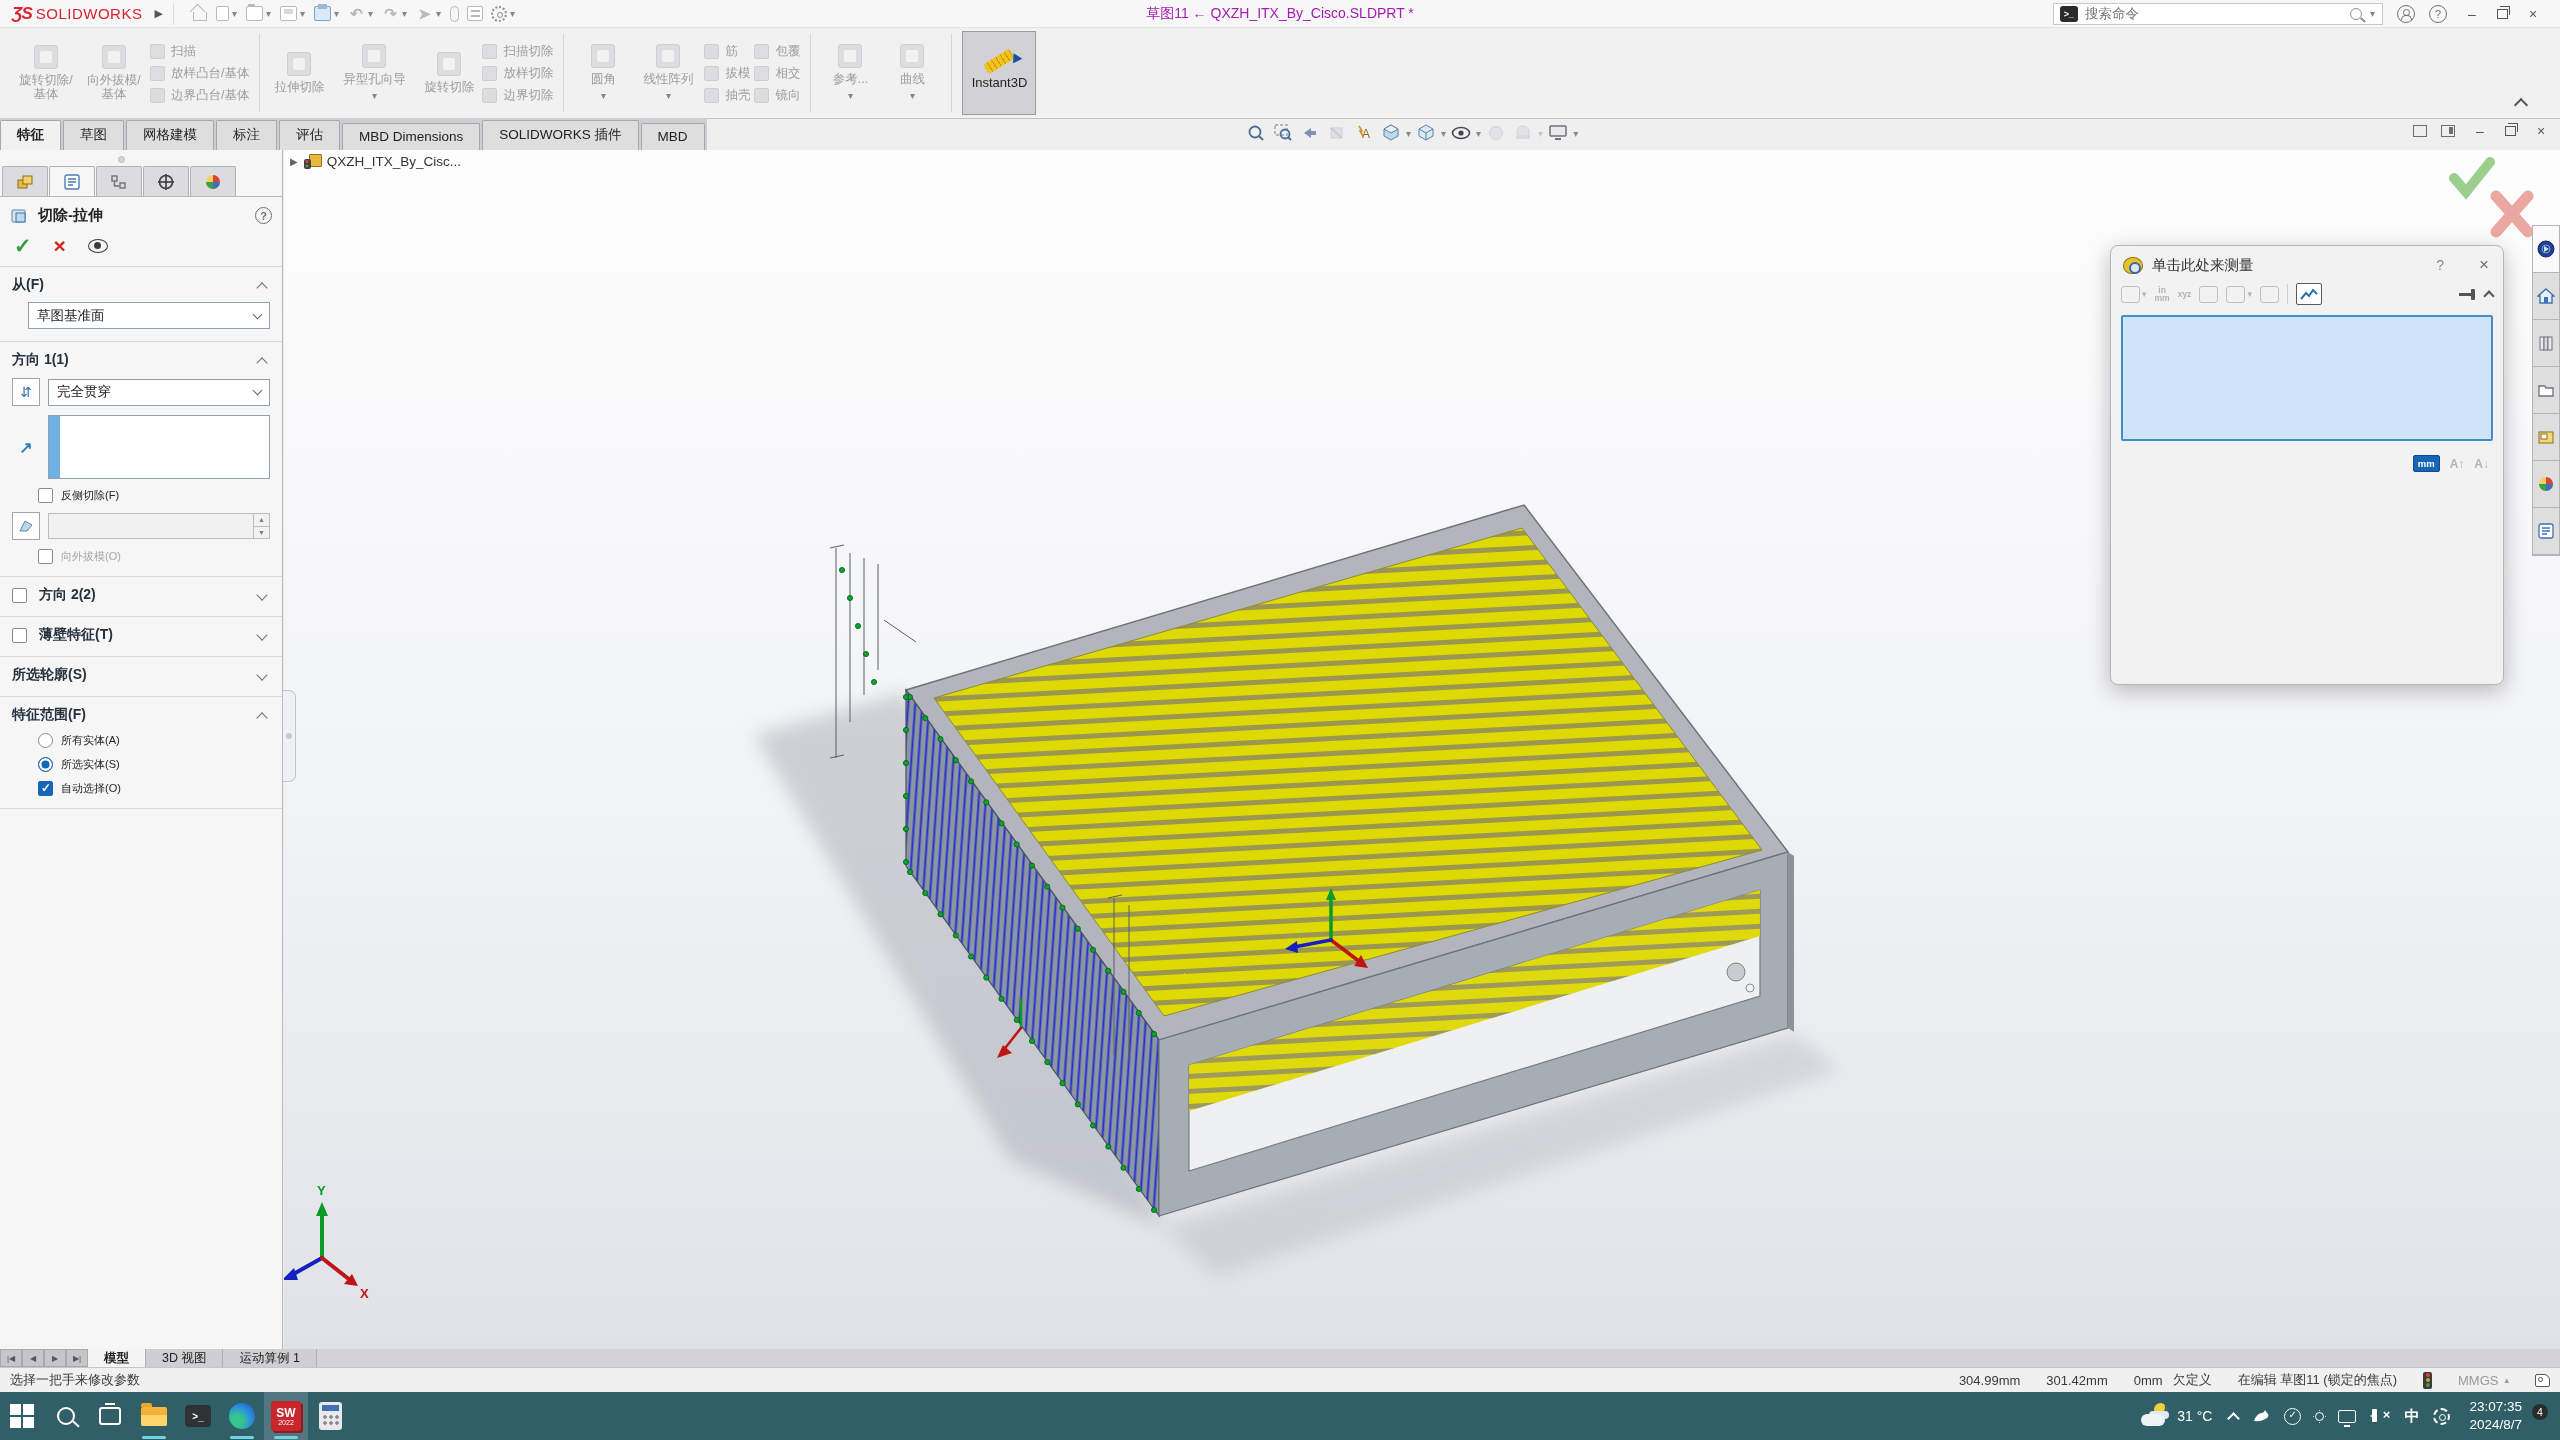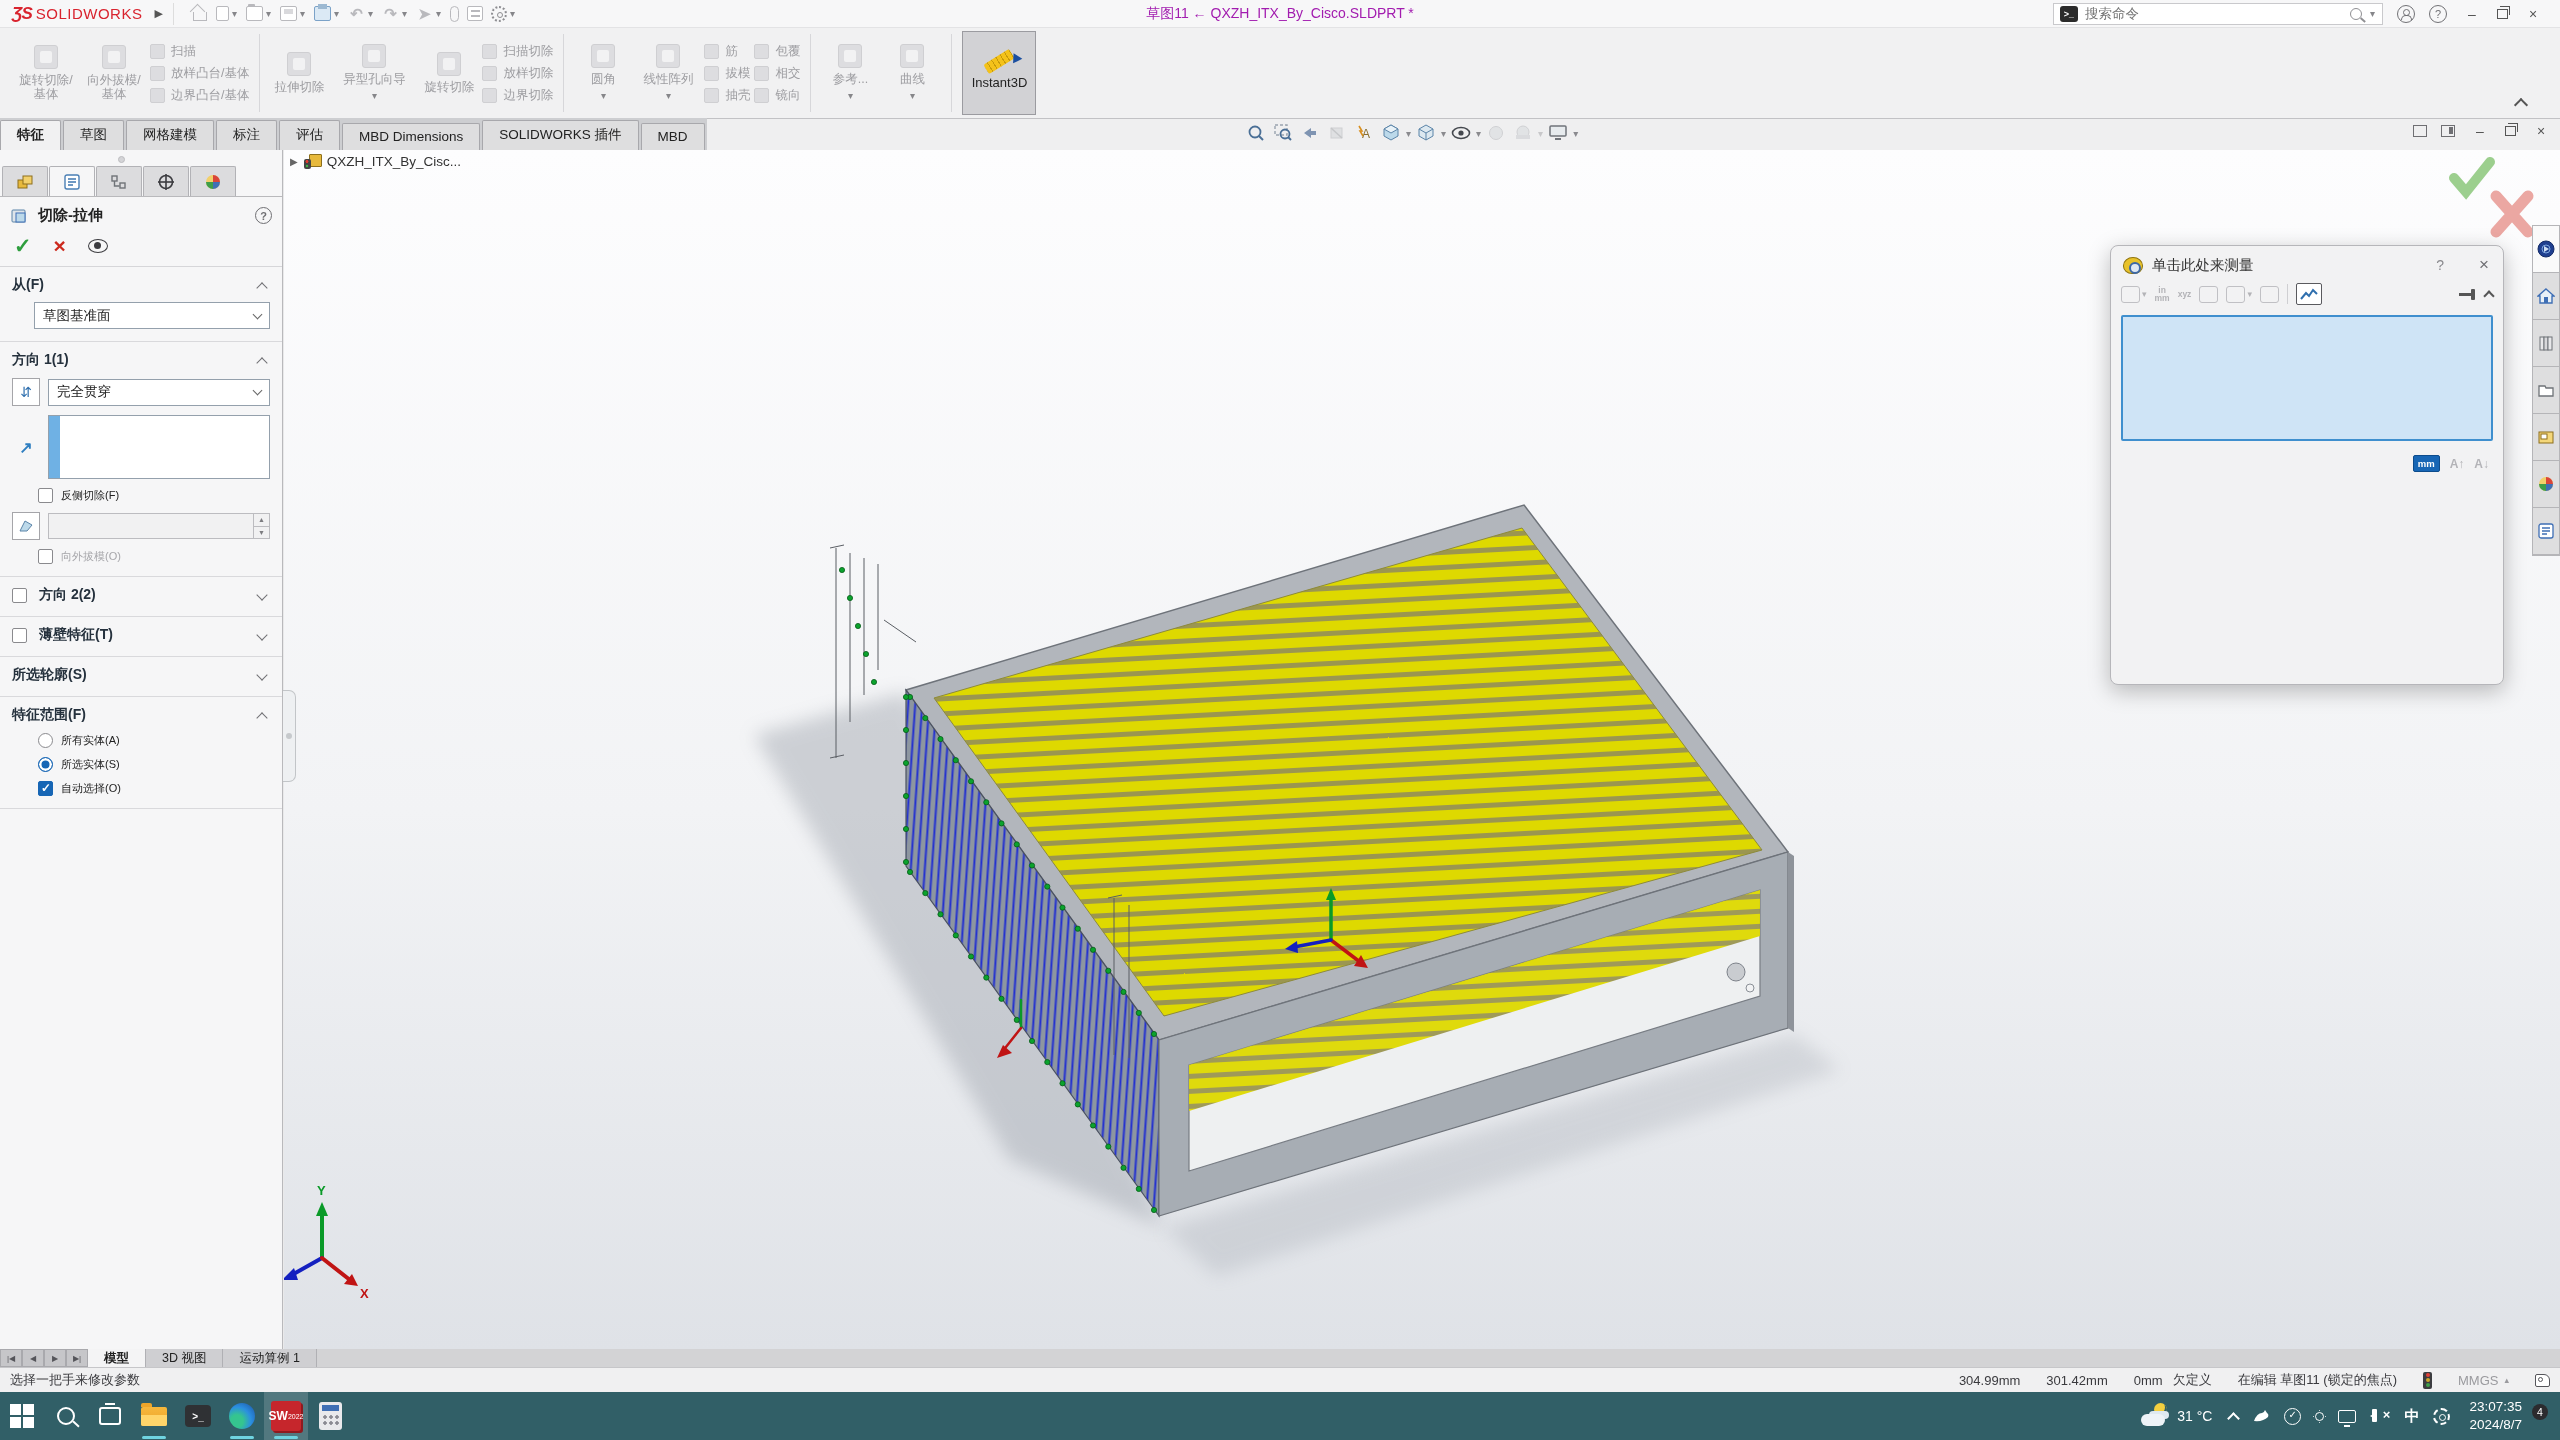--- a/index.html
+++ b/index.html
@@ -548,7 +548,7 @@
         <span>从(F)</span>
         <span class="chev up"></span>
       </div>
-    <div class="dd" style="margin:8px 0 0 22px">
+    <div class="dd" style="margin:8px 0 0 16px">
         <span>草图基准面</span>
         <span class="ddcaret"></span>
       </div>

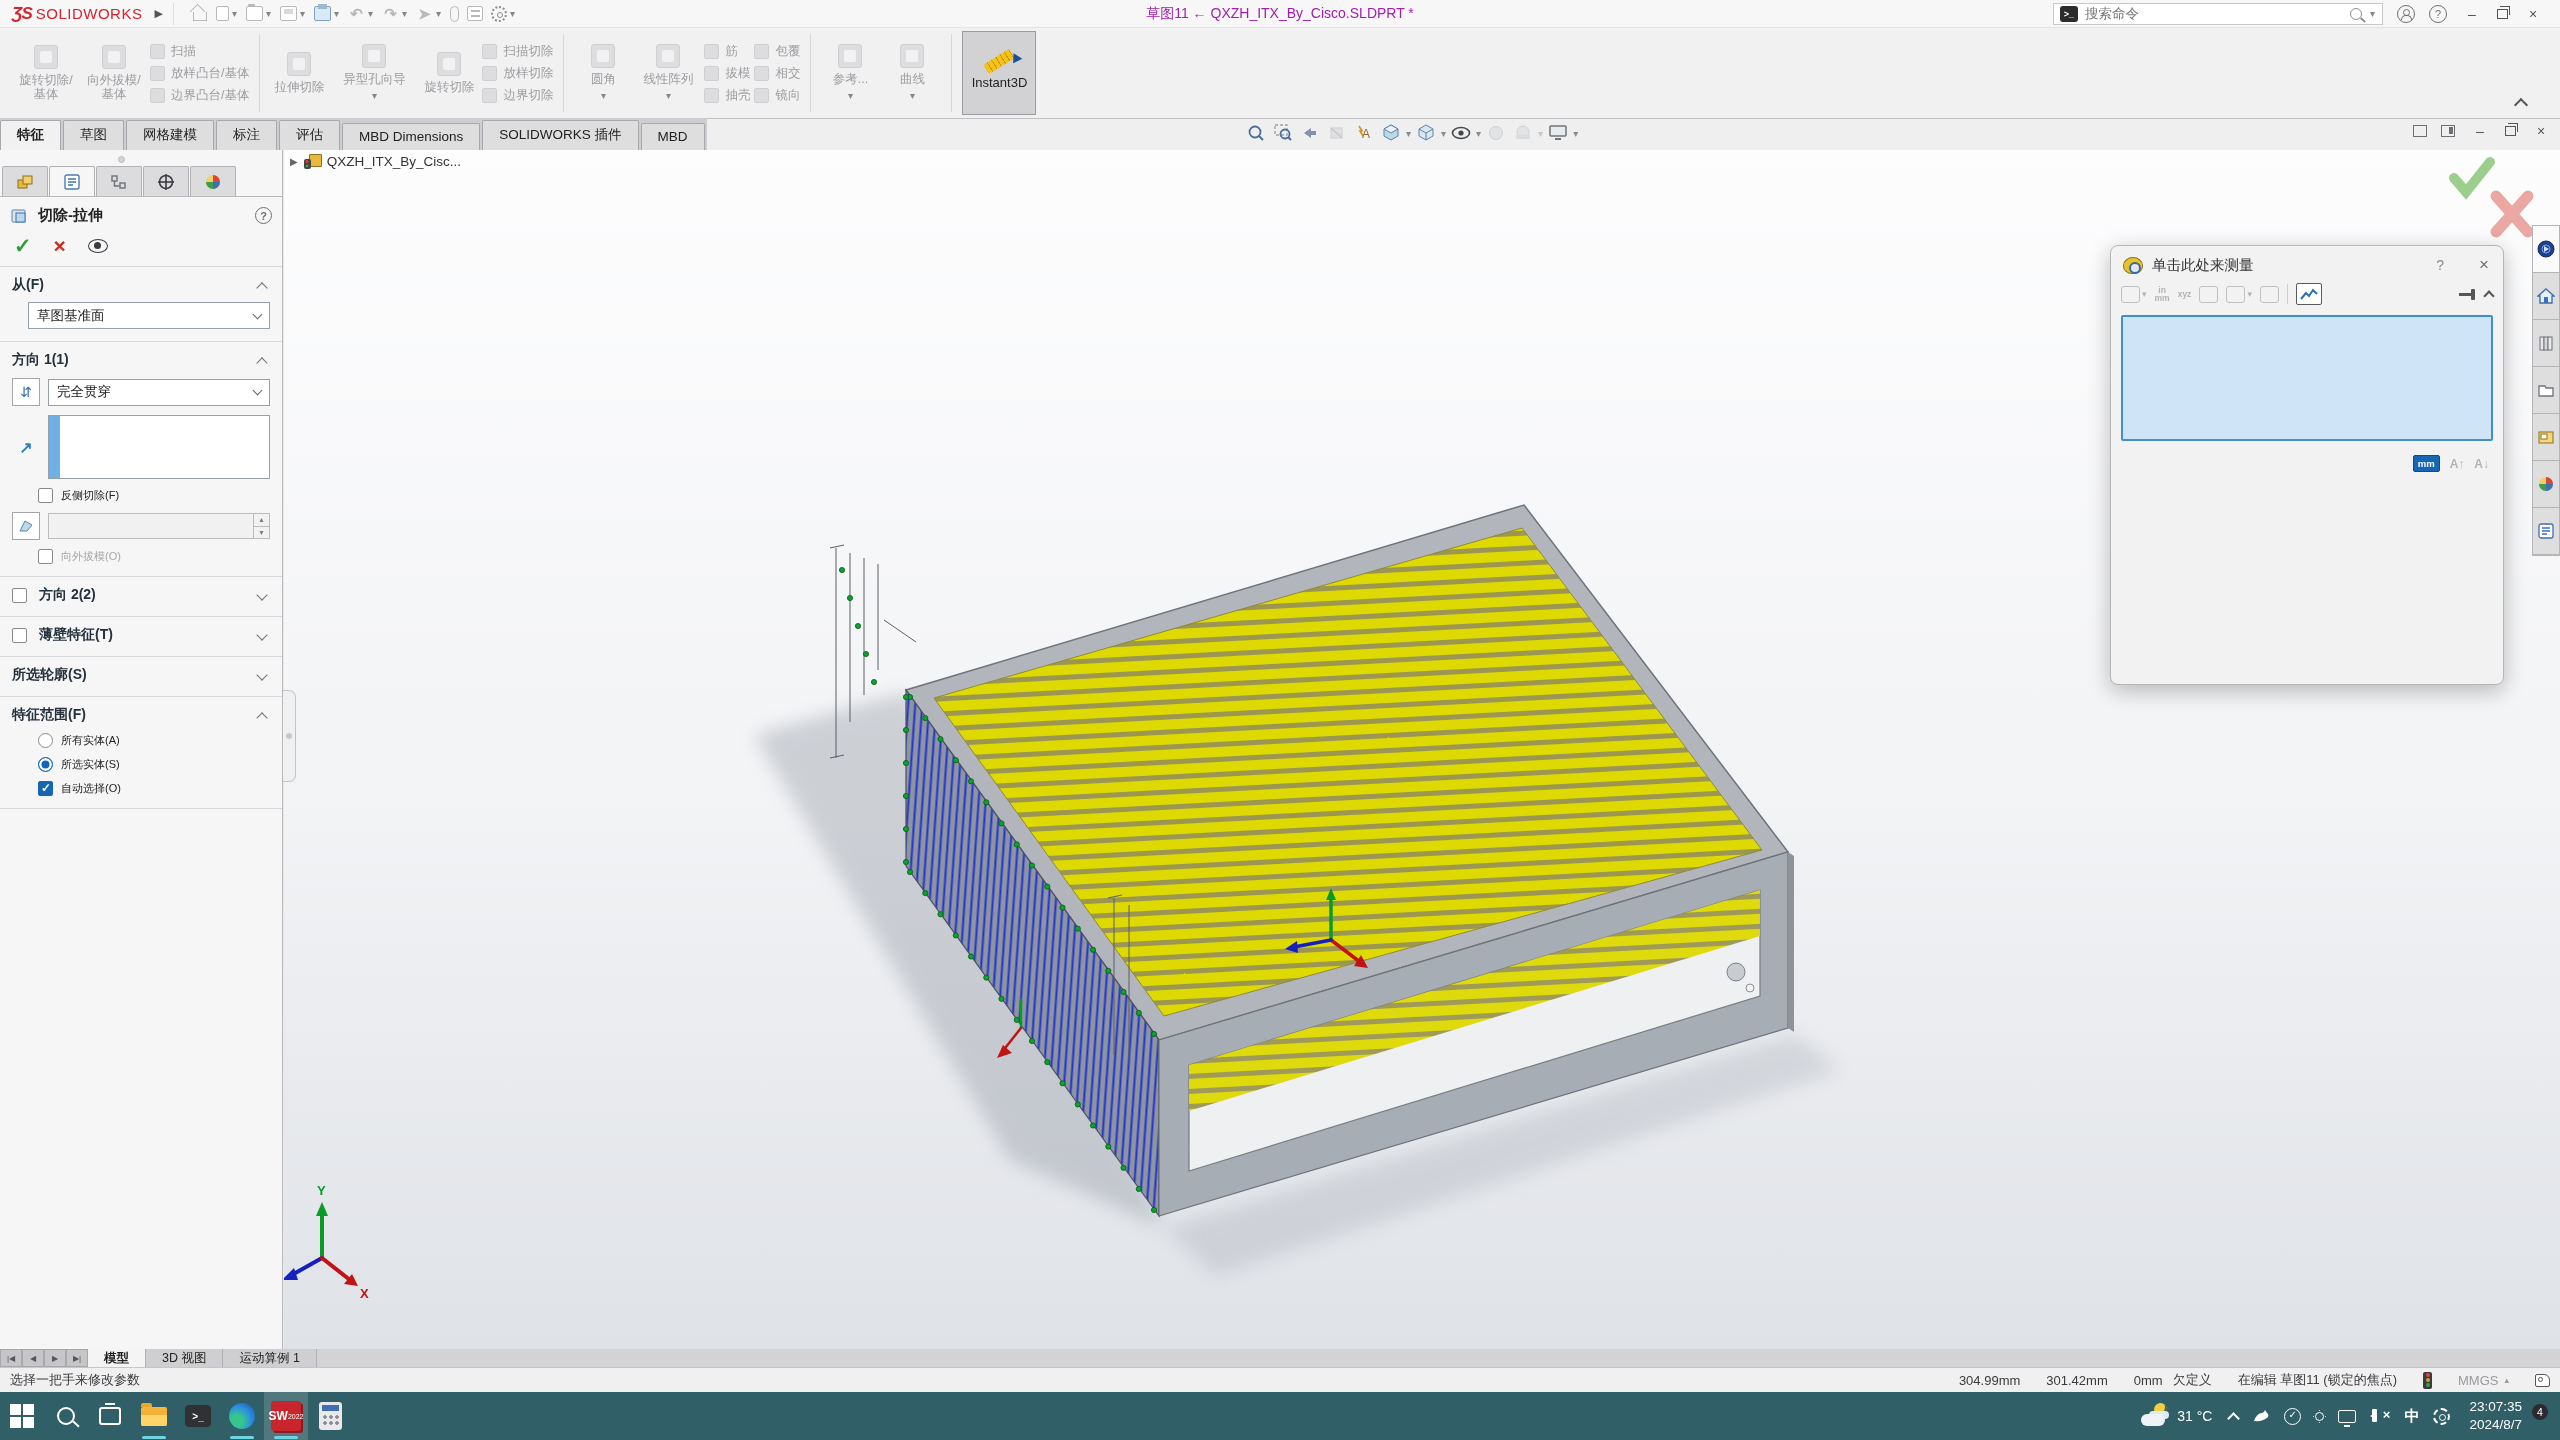--- a/index.html
+++ b/index.html
@@ -178,7 +178,7 @@
   .tfolder::after{content:"";position:absolute;left:0;bottom:0;width:26px;height:11px;background:#ffd56a;border-radius:0 0 2px 2px}
   .tterm{width:26px;height:22px;background:#2f3134;border-radius:4px;color:#fff;font-size:10px;font-weight:bold;display:flex;align-items:center;justify-content:center}
   .tedge{width:26px;height:26px;border-radius:50%;background:radial-gradient(circle at 30% 70%,#35c58f 0 24%,#2b8fe0 55%,#1b4fa0 100%)}
-  .tsw{width:30px;height:30px;background:#c6262c;border-radius:3px;display:flex;align-items:center;justify-content:center;color:#fff;line-height:1;box-shadow:2px 2px 0 #8f1a1f}
+  .tsw{width:30px;height:30px;background:#c6262c;border-radius:3px;display:flex;flex-direction:column;align-items:center;justify-content:center;color:#fff;line-height:1;box-shadow:2px 2px 0 #8f1a1f}
   .tsw b{font-size:12px}.tsw span{font-size:7px}
   .tcalc{width:23px;height:28px;background:#e9e9ec;border-radius:3px;position:relative}
   .tcalc::before{content:"";position:absolute;left:3px;top:3px;right:3px;height:6px;background:#3f6fb5}

